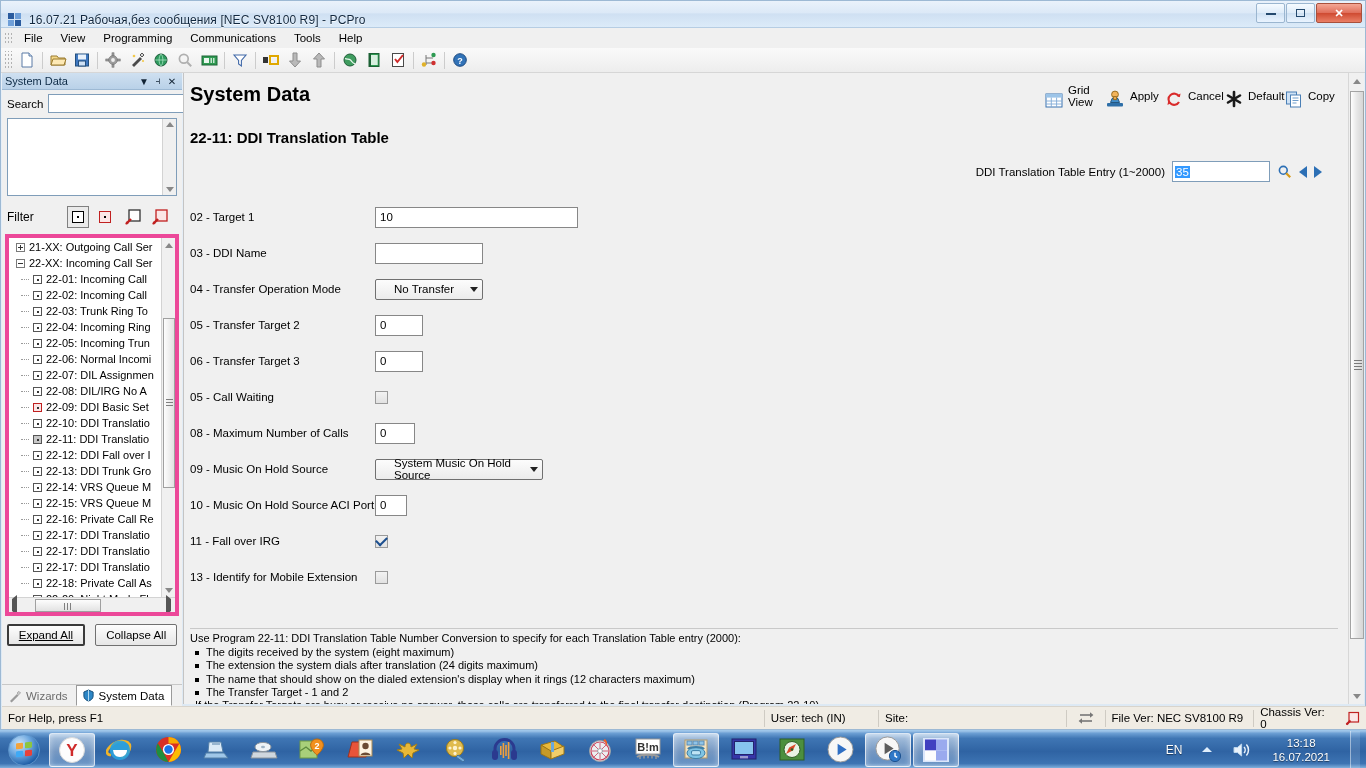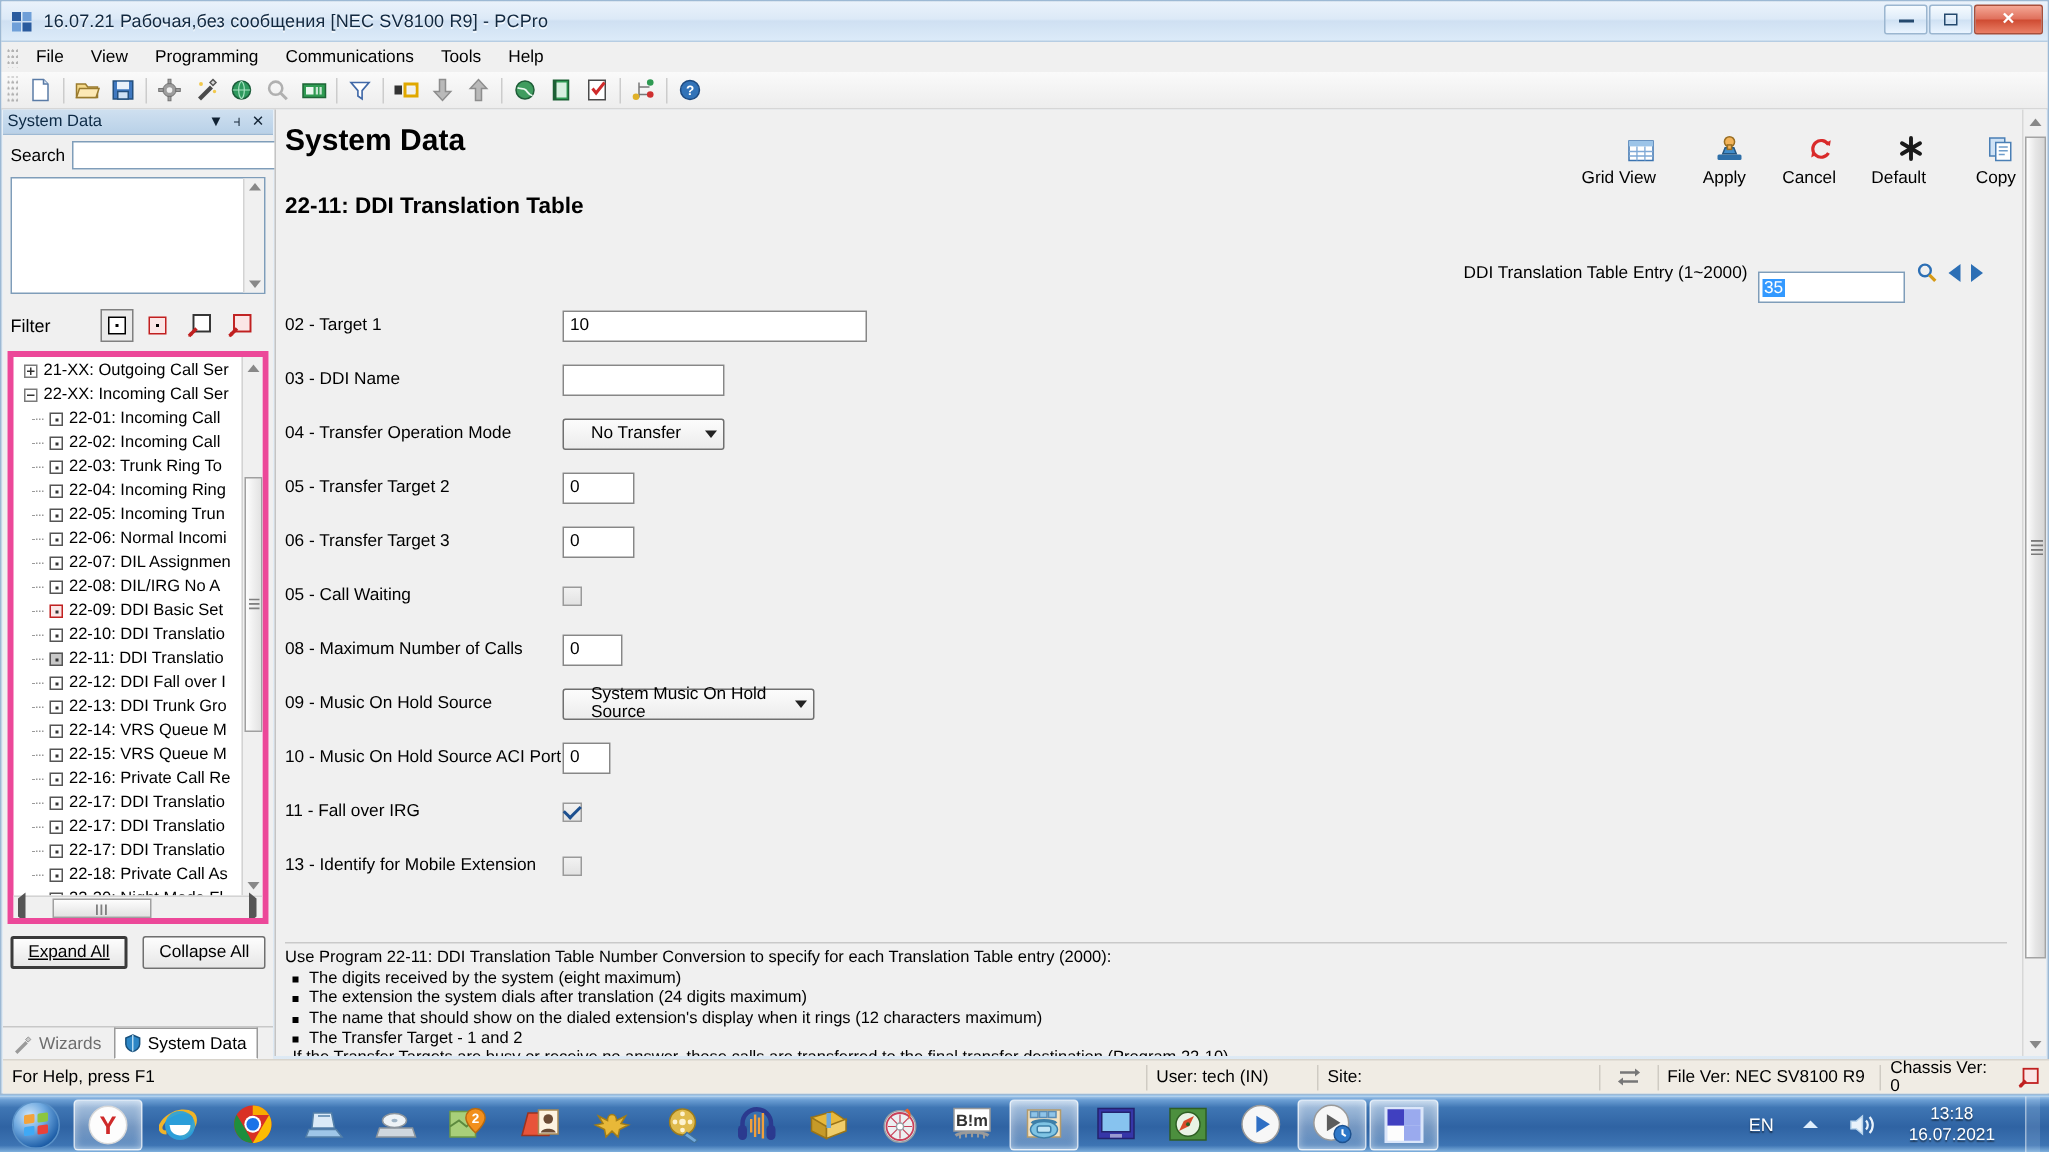--- a/index.html
+++ b/index.html
@@ -24,7 +24,7 @@
     position: absolute; left: 0; top: 0; width: 1364px; height: 27px;
     background: linear-gradient(to bottom, #eaf2fb 0%, #dce9f7 45%, #cfe0f2 50%, #dcebf9 100%);
     border-bottom: 1px solid #b6cde3;
-    display: flex; align-items: center;
+    display: flex; align-items: flex-end;
   }
   #title-icon {
     width: 16px; height: 16px; margin-left: 6px; margin-right: 6px;

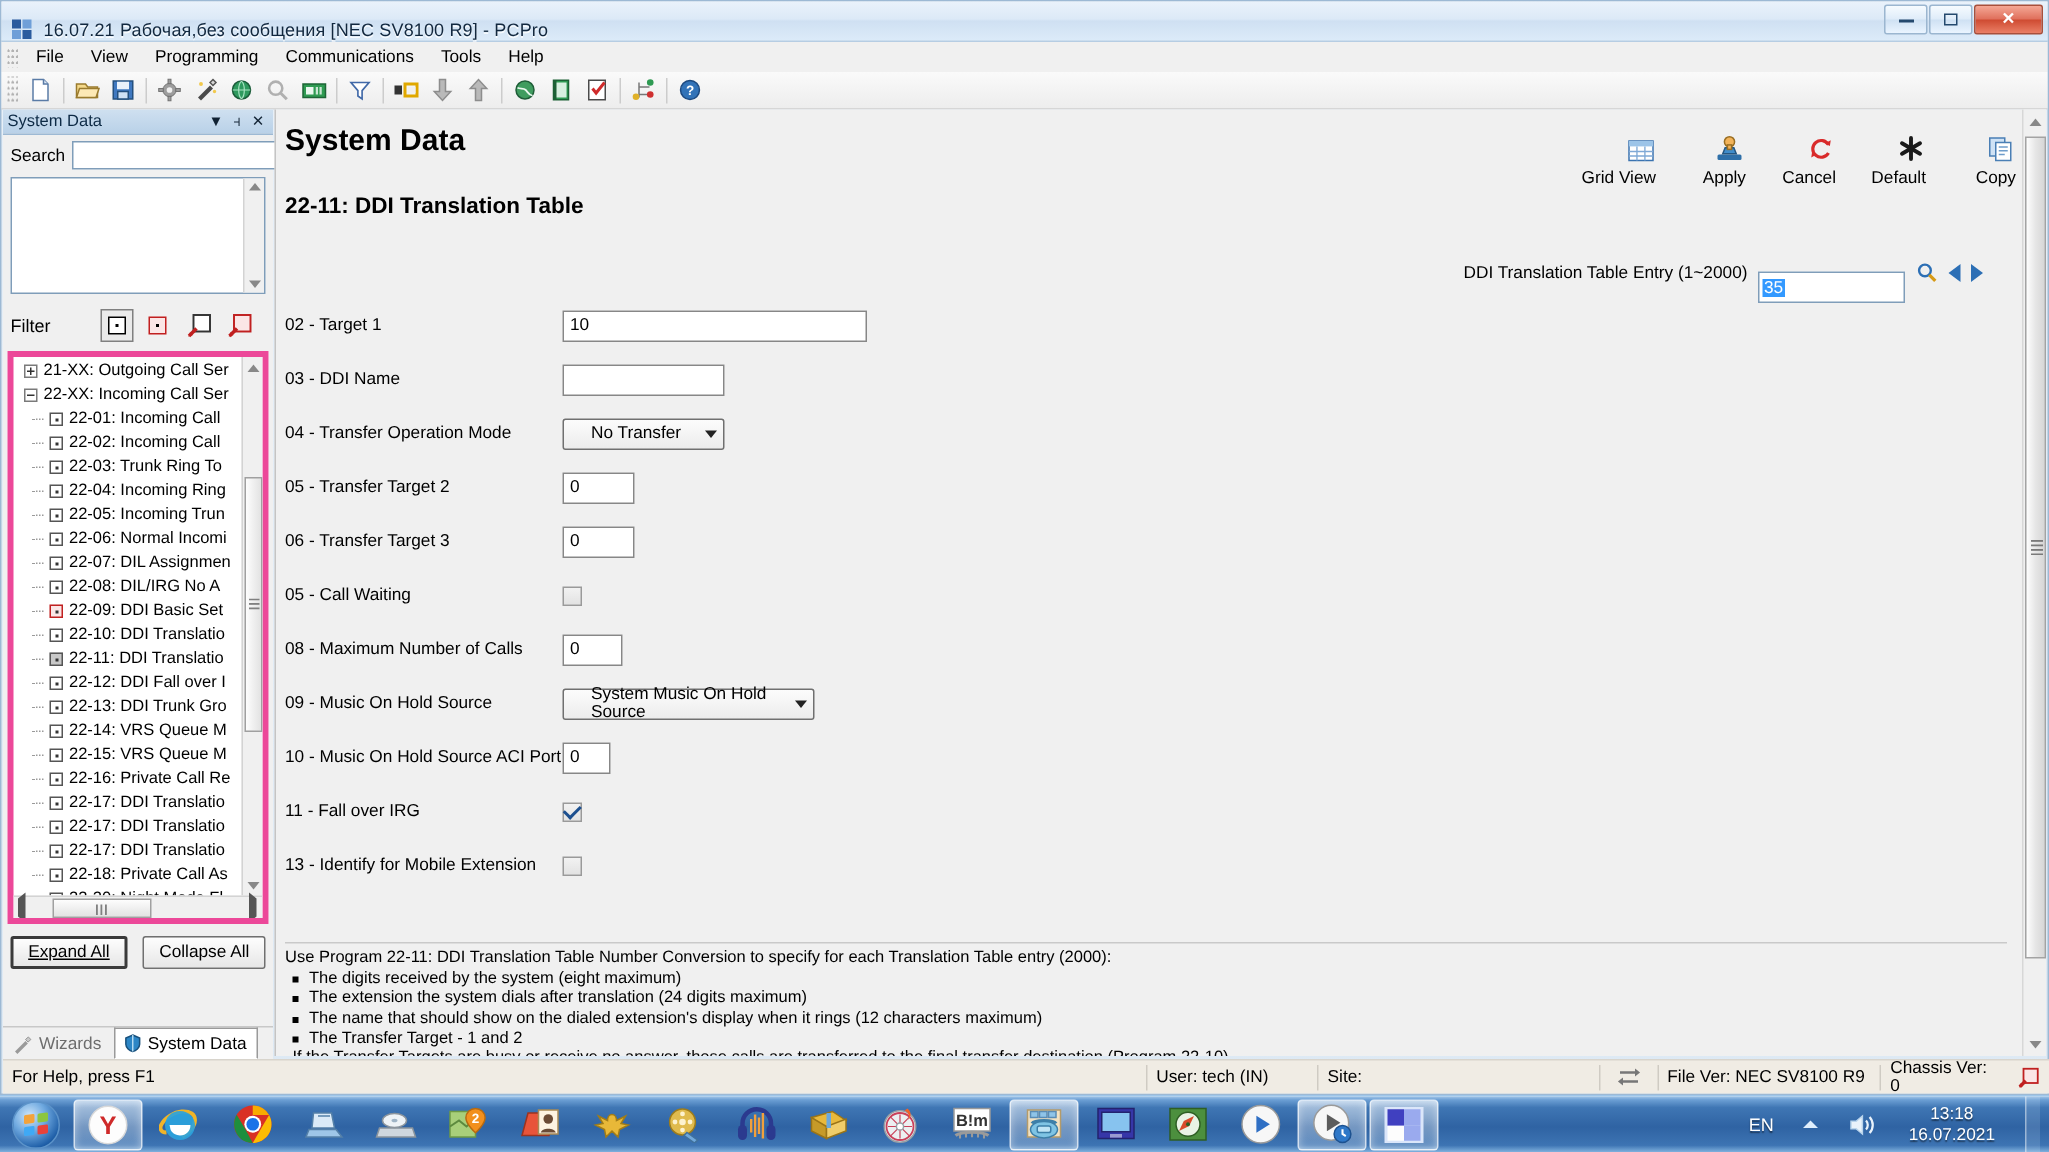--- a/index.html
+++ b/index.html
@@ -214,7 +214,7 @@
 
   
   #actionbar { position: absolute; right: 4px; top: 4px; display: flex; gap: 0; }
-  .act { width: 60px; display: flex; flex-direction: column; align-items: flex-end; gap: 4px; padding-top: 6px; }
+  .act { width: 60px; display: flex; flex-direction: row; align-items: center; gap: 4px; padding-top: 6px; }
   .act .act-lbl { font-size: 11.5px; color: #000; }
   .act-ico { height: 26px; display: flex; align-items: flex-end; justify-content: center; }
 

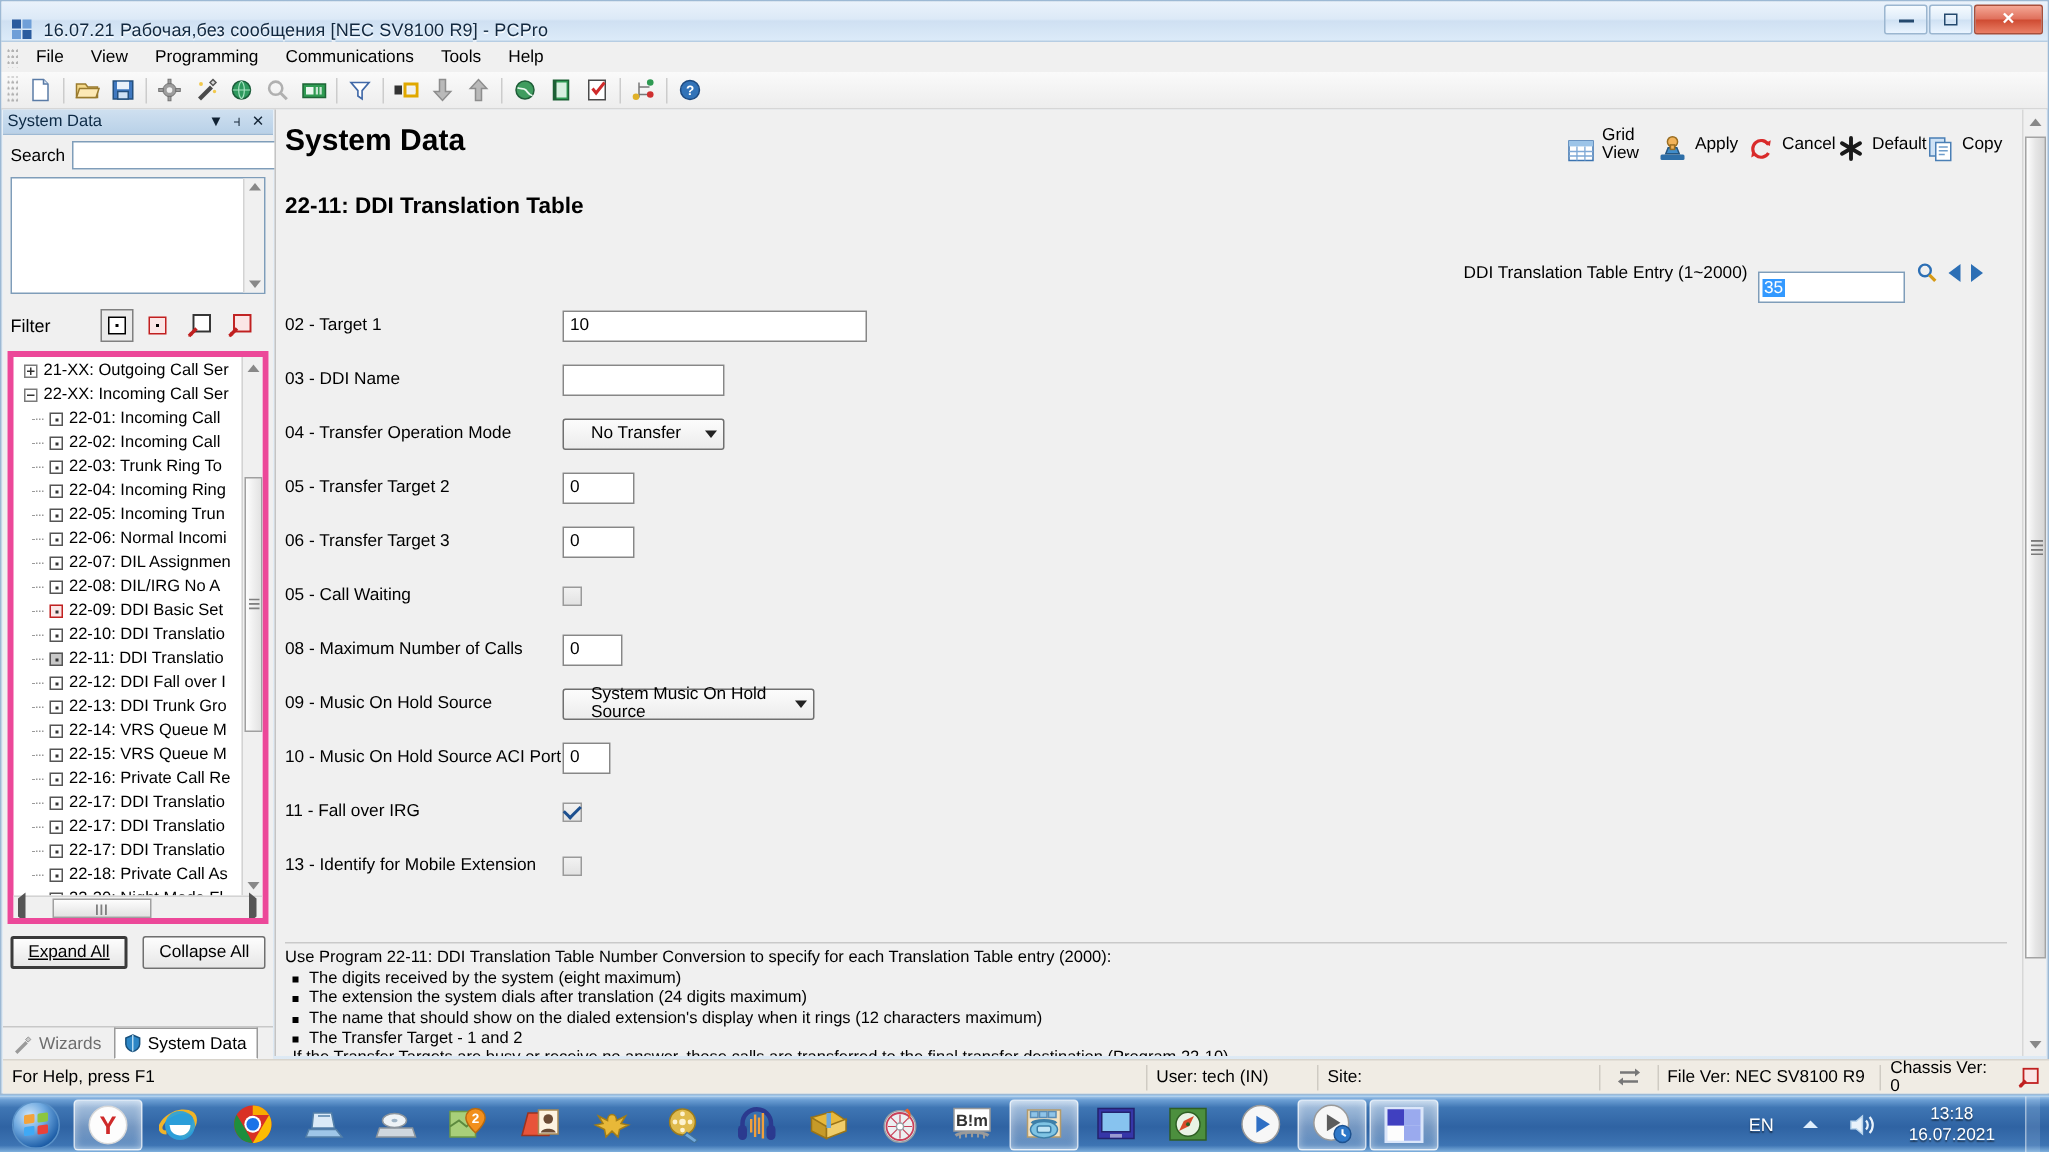--- a/index.html
+++ b/index.html
@@ -223,7 +223,7 @@
   #entry-row .elbl { font-size: 11.5px; color: #000; }
   #entry-input {
     width: 98px; height: 21px; border: 1px solid #7f9db9; background: #fff;
-    font-size: 11.5px; padding: 0 2px; display: flex; align-items: center; margin-top: 20px;
+    font-size: 11.5px; padding: 0 2px; display: flex; align-items: center;
   }
   #entry-input .sel { background: #3399ff; color: #fff; padding: 0 1px; }
   .nav-tri-l { width:0;height:0;border-top:6px solid transparent;border-bottom:6px solid transparent;border-right:8px solid #2c6fb5; }

